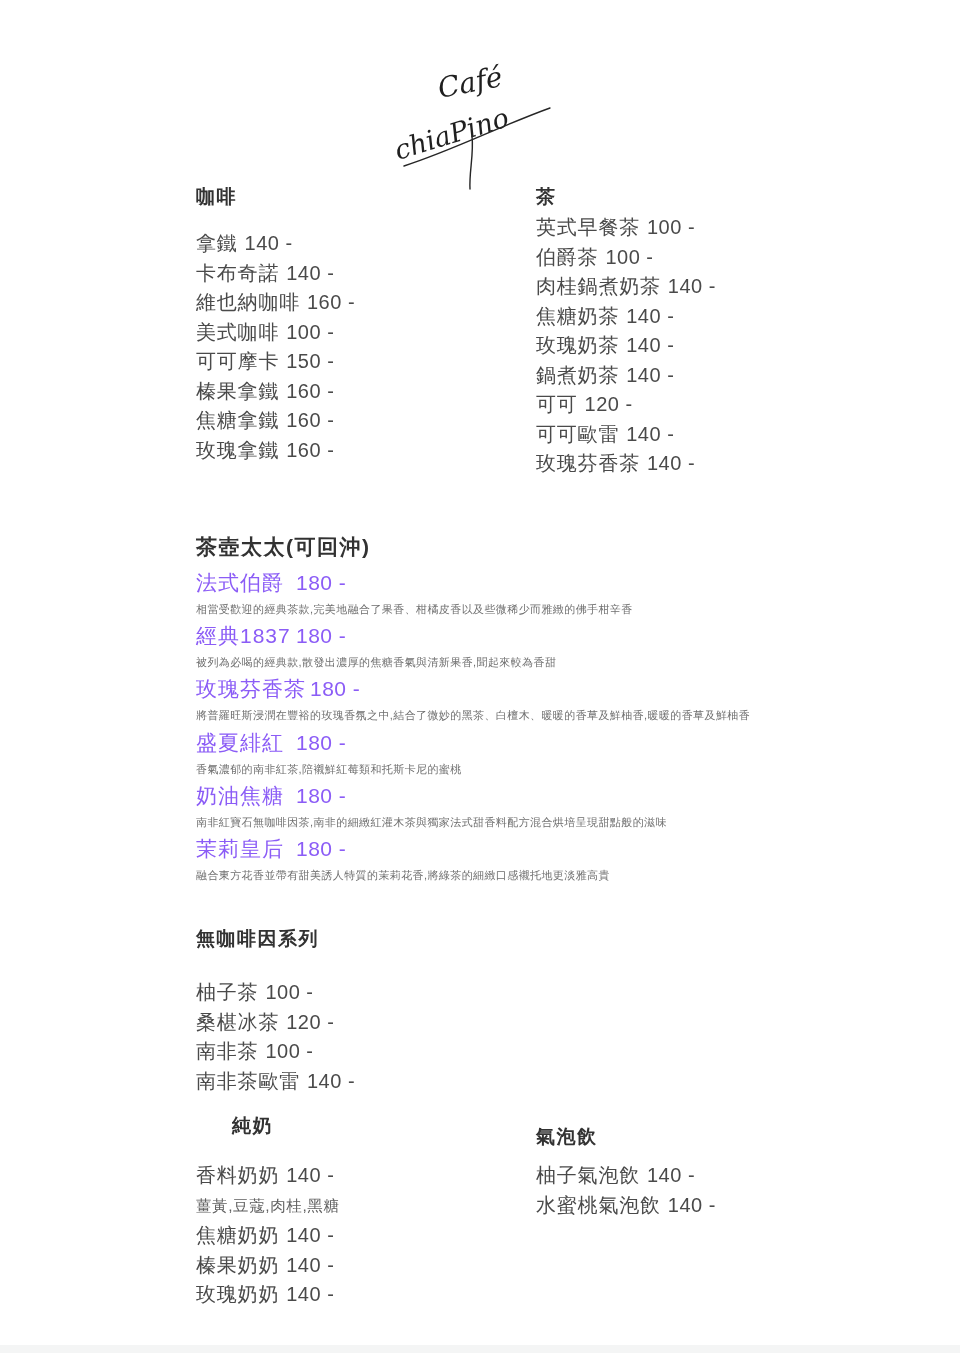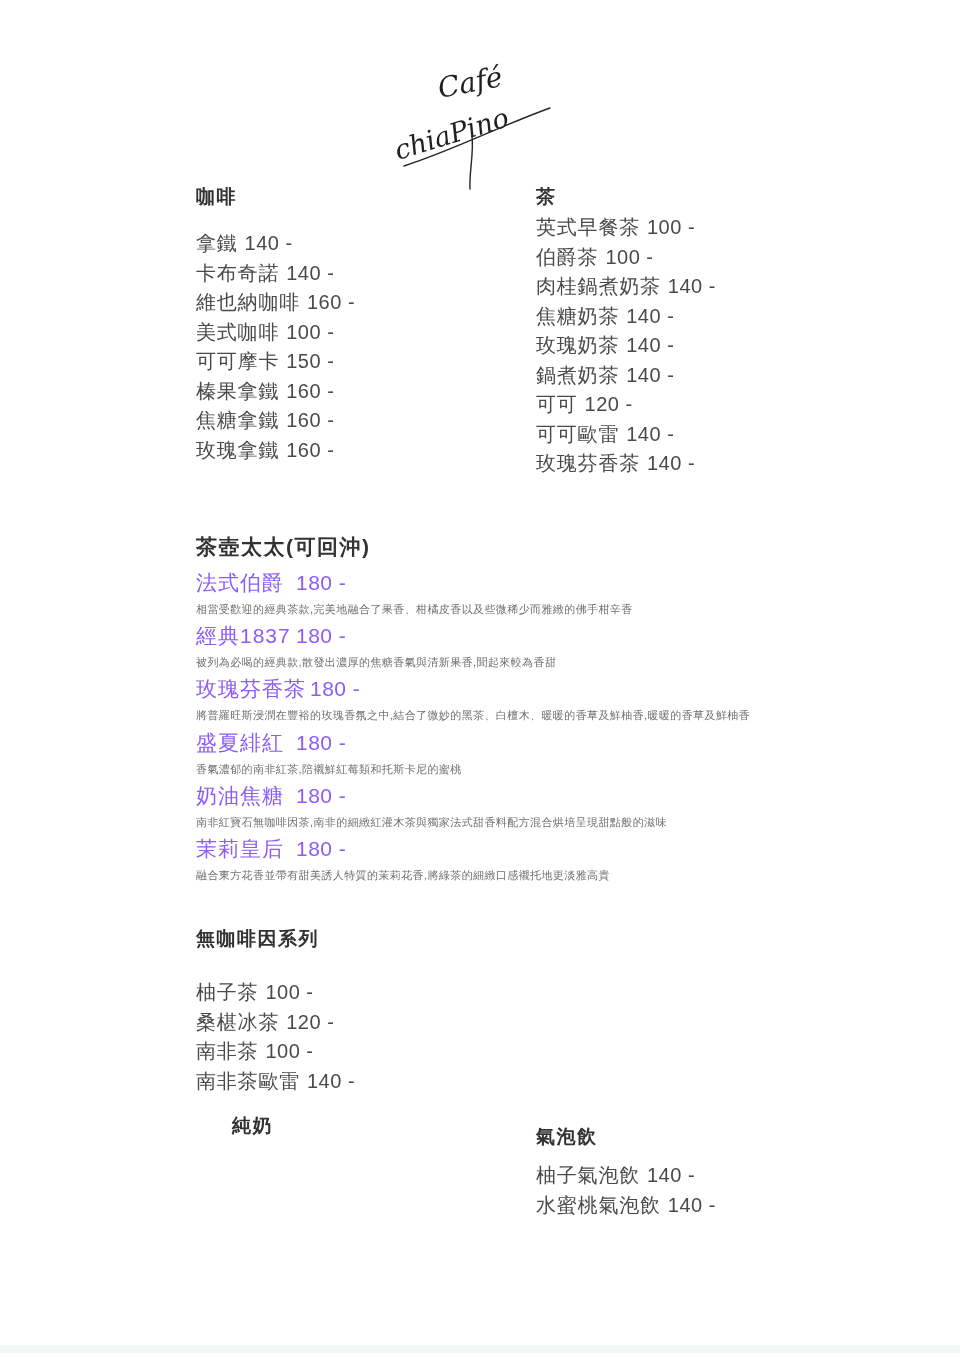--- a/index.html
+++ b/index.html
@@ -133,6 +133,13 @@
   </div>
 
   <div class="sec-title" style="left:200px;top:1115px;margin-left:32px;">純奶</div>
+  <div class="items" style="left:196px;top:1160px;">
+    <div class="menu-line" style="line-height:30px;"><span class="nm">香料奶奶</span><span class="pr">140 -</span></div>
+    <div class="sub-line">薑黃,豆蔻,肉桂,黑糖</div>
+    <div class="menu-line"><span class="nm">焦糖奶奶</span><span class="pr">140 -</span></div>
+    <div class="menu-line"><span class="nm">榛果奶奶</span><span class="pr">140 -</span></div>
+    <div class="menu-line"><span class="nm">玫瑰奶奶</span><span class="pr">140 -</span></div>
+  </div>
 
   <div class="sec-title" style="left:536px;top:1126px;">氣泡飲</div>
   <div class="items" style="left:536px;top:1160px;">

